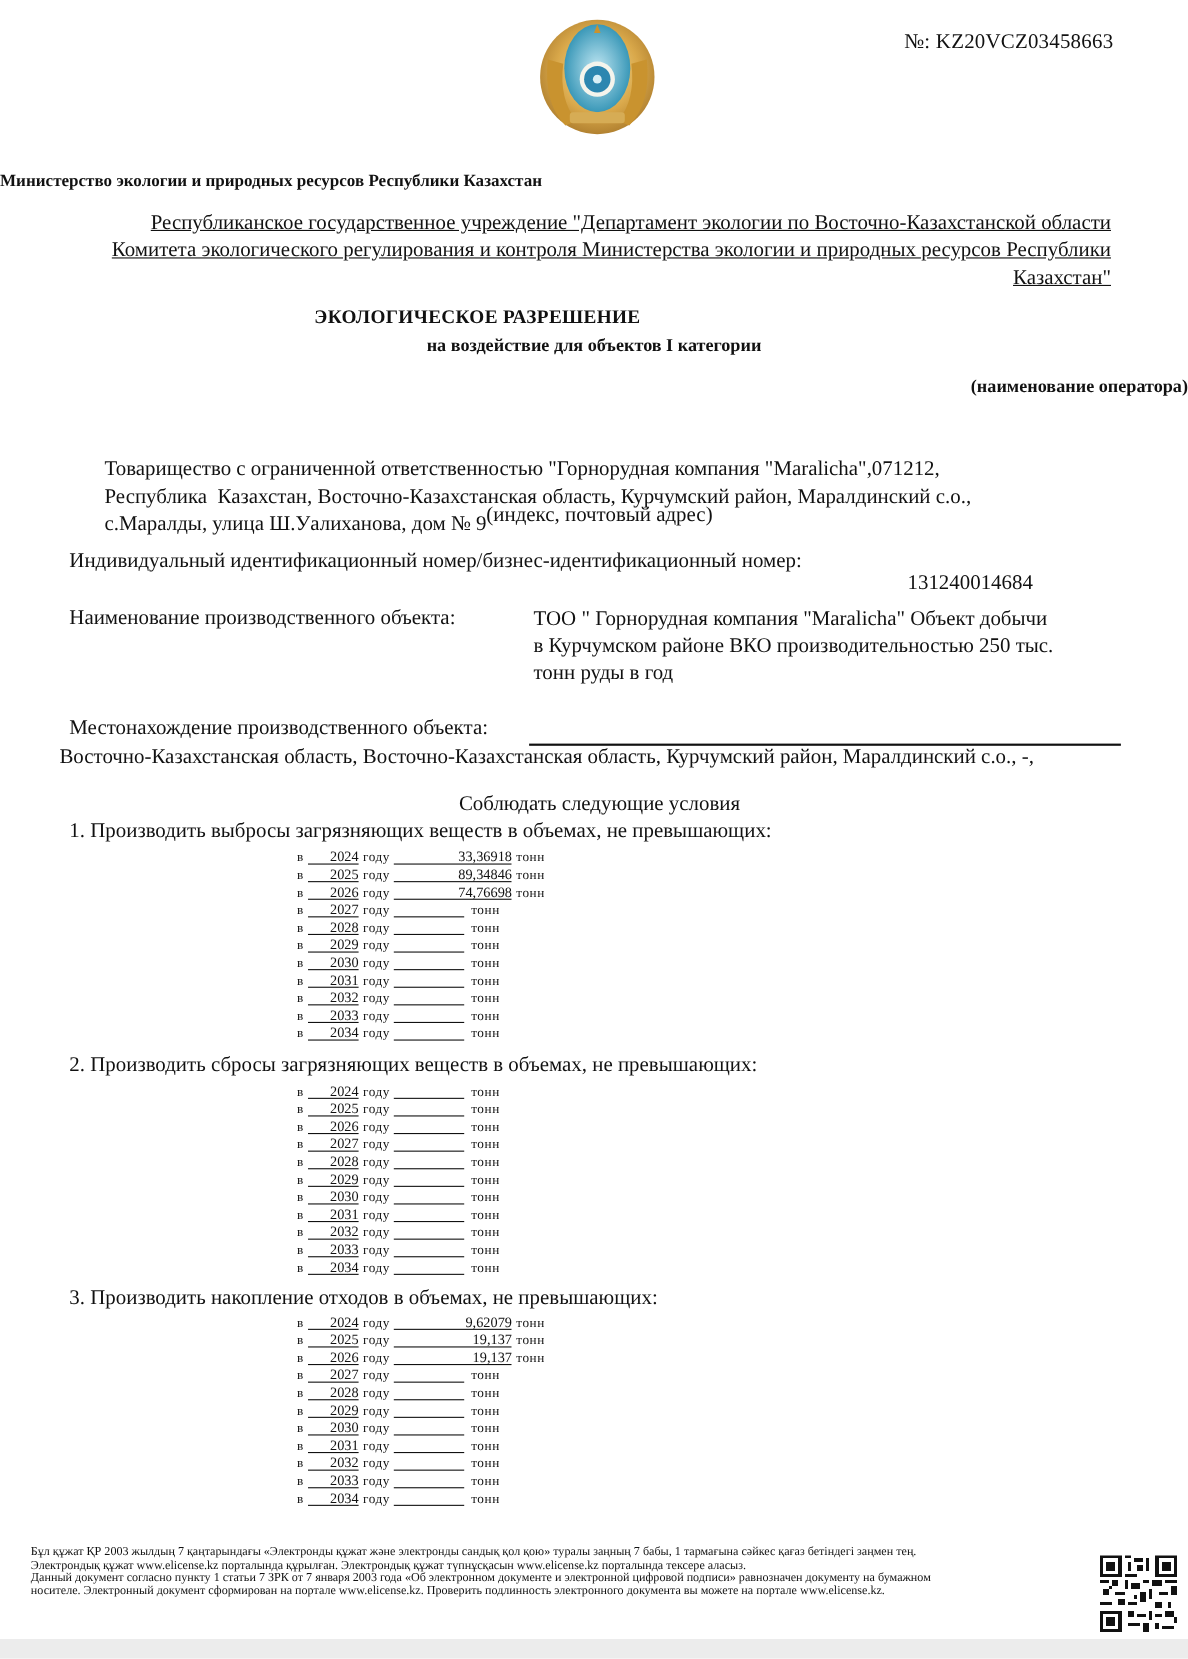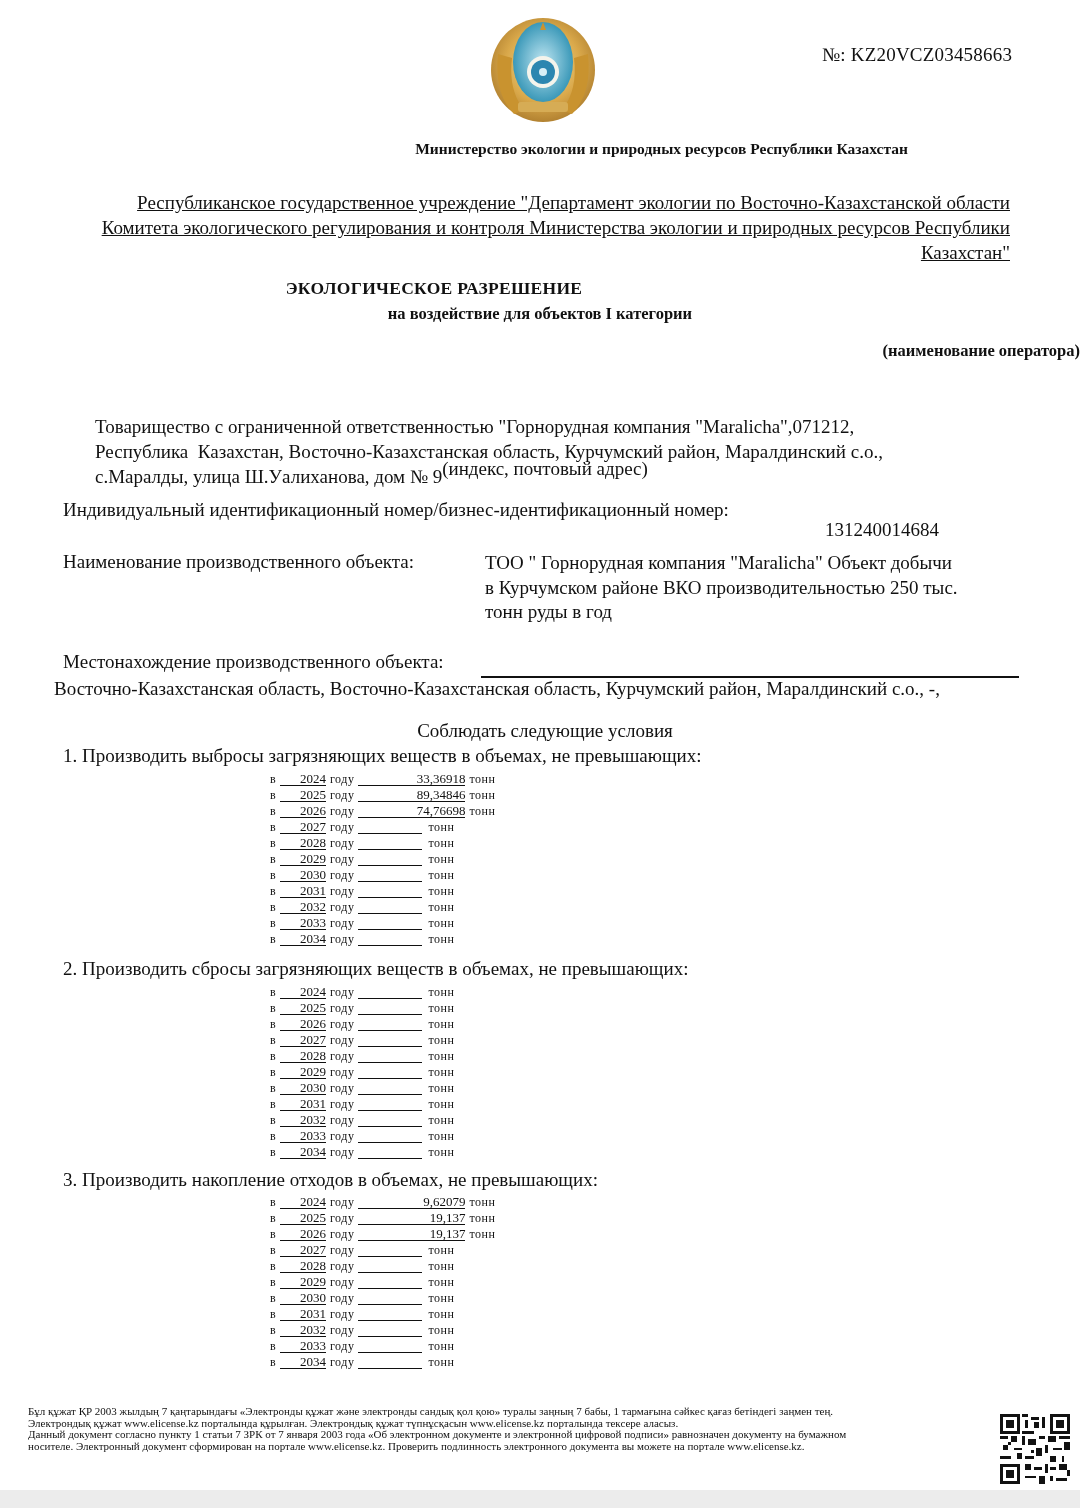--- a/index.html
+++ b/index.html
@@ -9,7 +9,7 @@
   }
   .abs { position: absolute; }
   .emblem { left: 484px; top: 14px; width: 118px; height: 112px; }
-  .doc-number { left: 822px; top: 28px; font-size: 19px; letter-spacing: 0.2px; margin-top: 16px; }
+  .doc-number { left: 822px; top: 28px; font-size: 19px; letter-spacing: 0.2px; }
   .ministry { left: 0; width: 908px; top: 140px; text-align: right; font-size: 15.5px; font-weight: bold; }
   .department { left: 70px; width: 940px; top: 190px; text-align: right; font-size: 19px; line-height: 25px; text-decoration: underline; }
   .permit-title { left: 0; width: 868px; top: 278px; text-align: center; font-size: 17.5px; font-weight: bold; letter-spacing: 0.3px; }

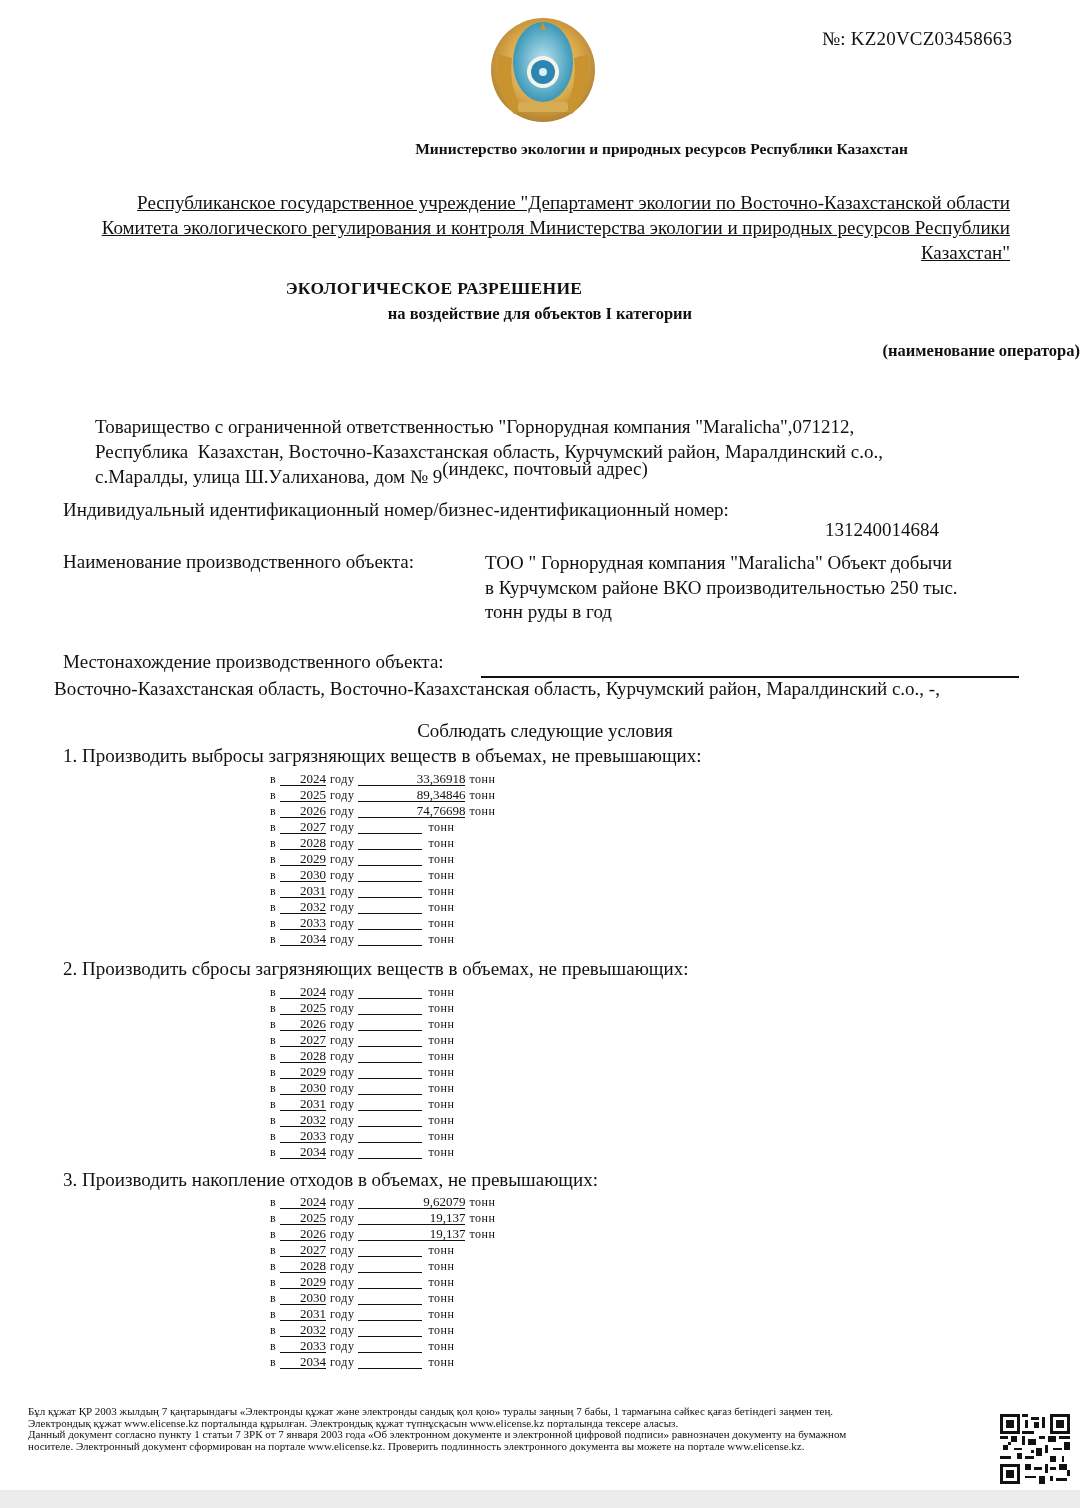--- a/index.html
+++ b/index.html
@@ -10,7 +10,7 @@
   .abs { position: absolute; }
   .emblem { left: 484px; top: 14px; width: 118px; height: 112px; }
   .doc-number { left: 822px; top: 28px; font-size: 19px; letter-spacing: 0.2px; }
-  .ministry { left: 0; width: 908px; top: 140px; text-align: right; font-size: 15.5px; font-weight: bold; }
+  .ministry { left: 0; width: 908px; top: 156px; text-align: left; font-size: 15.5px; font-weight: bold; }
   .department { left: 70px; width: 940px; top: 190px; text-align: right; font-size: 19px; line-height: 25px; text-decoration: underline; }
   .permit-title { left: 0; width: 868px; top: 278px; text-align: center; font-size: 17.5px; font-weight: bold; letter-spacing: 0.3px; }
   .permit-subtitle { left: 0; width: 1080px; top: 304px; text-align: center; font-size: 16.5px; font-weight: bold; }

